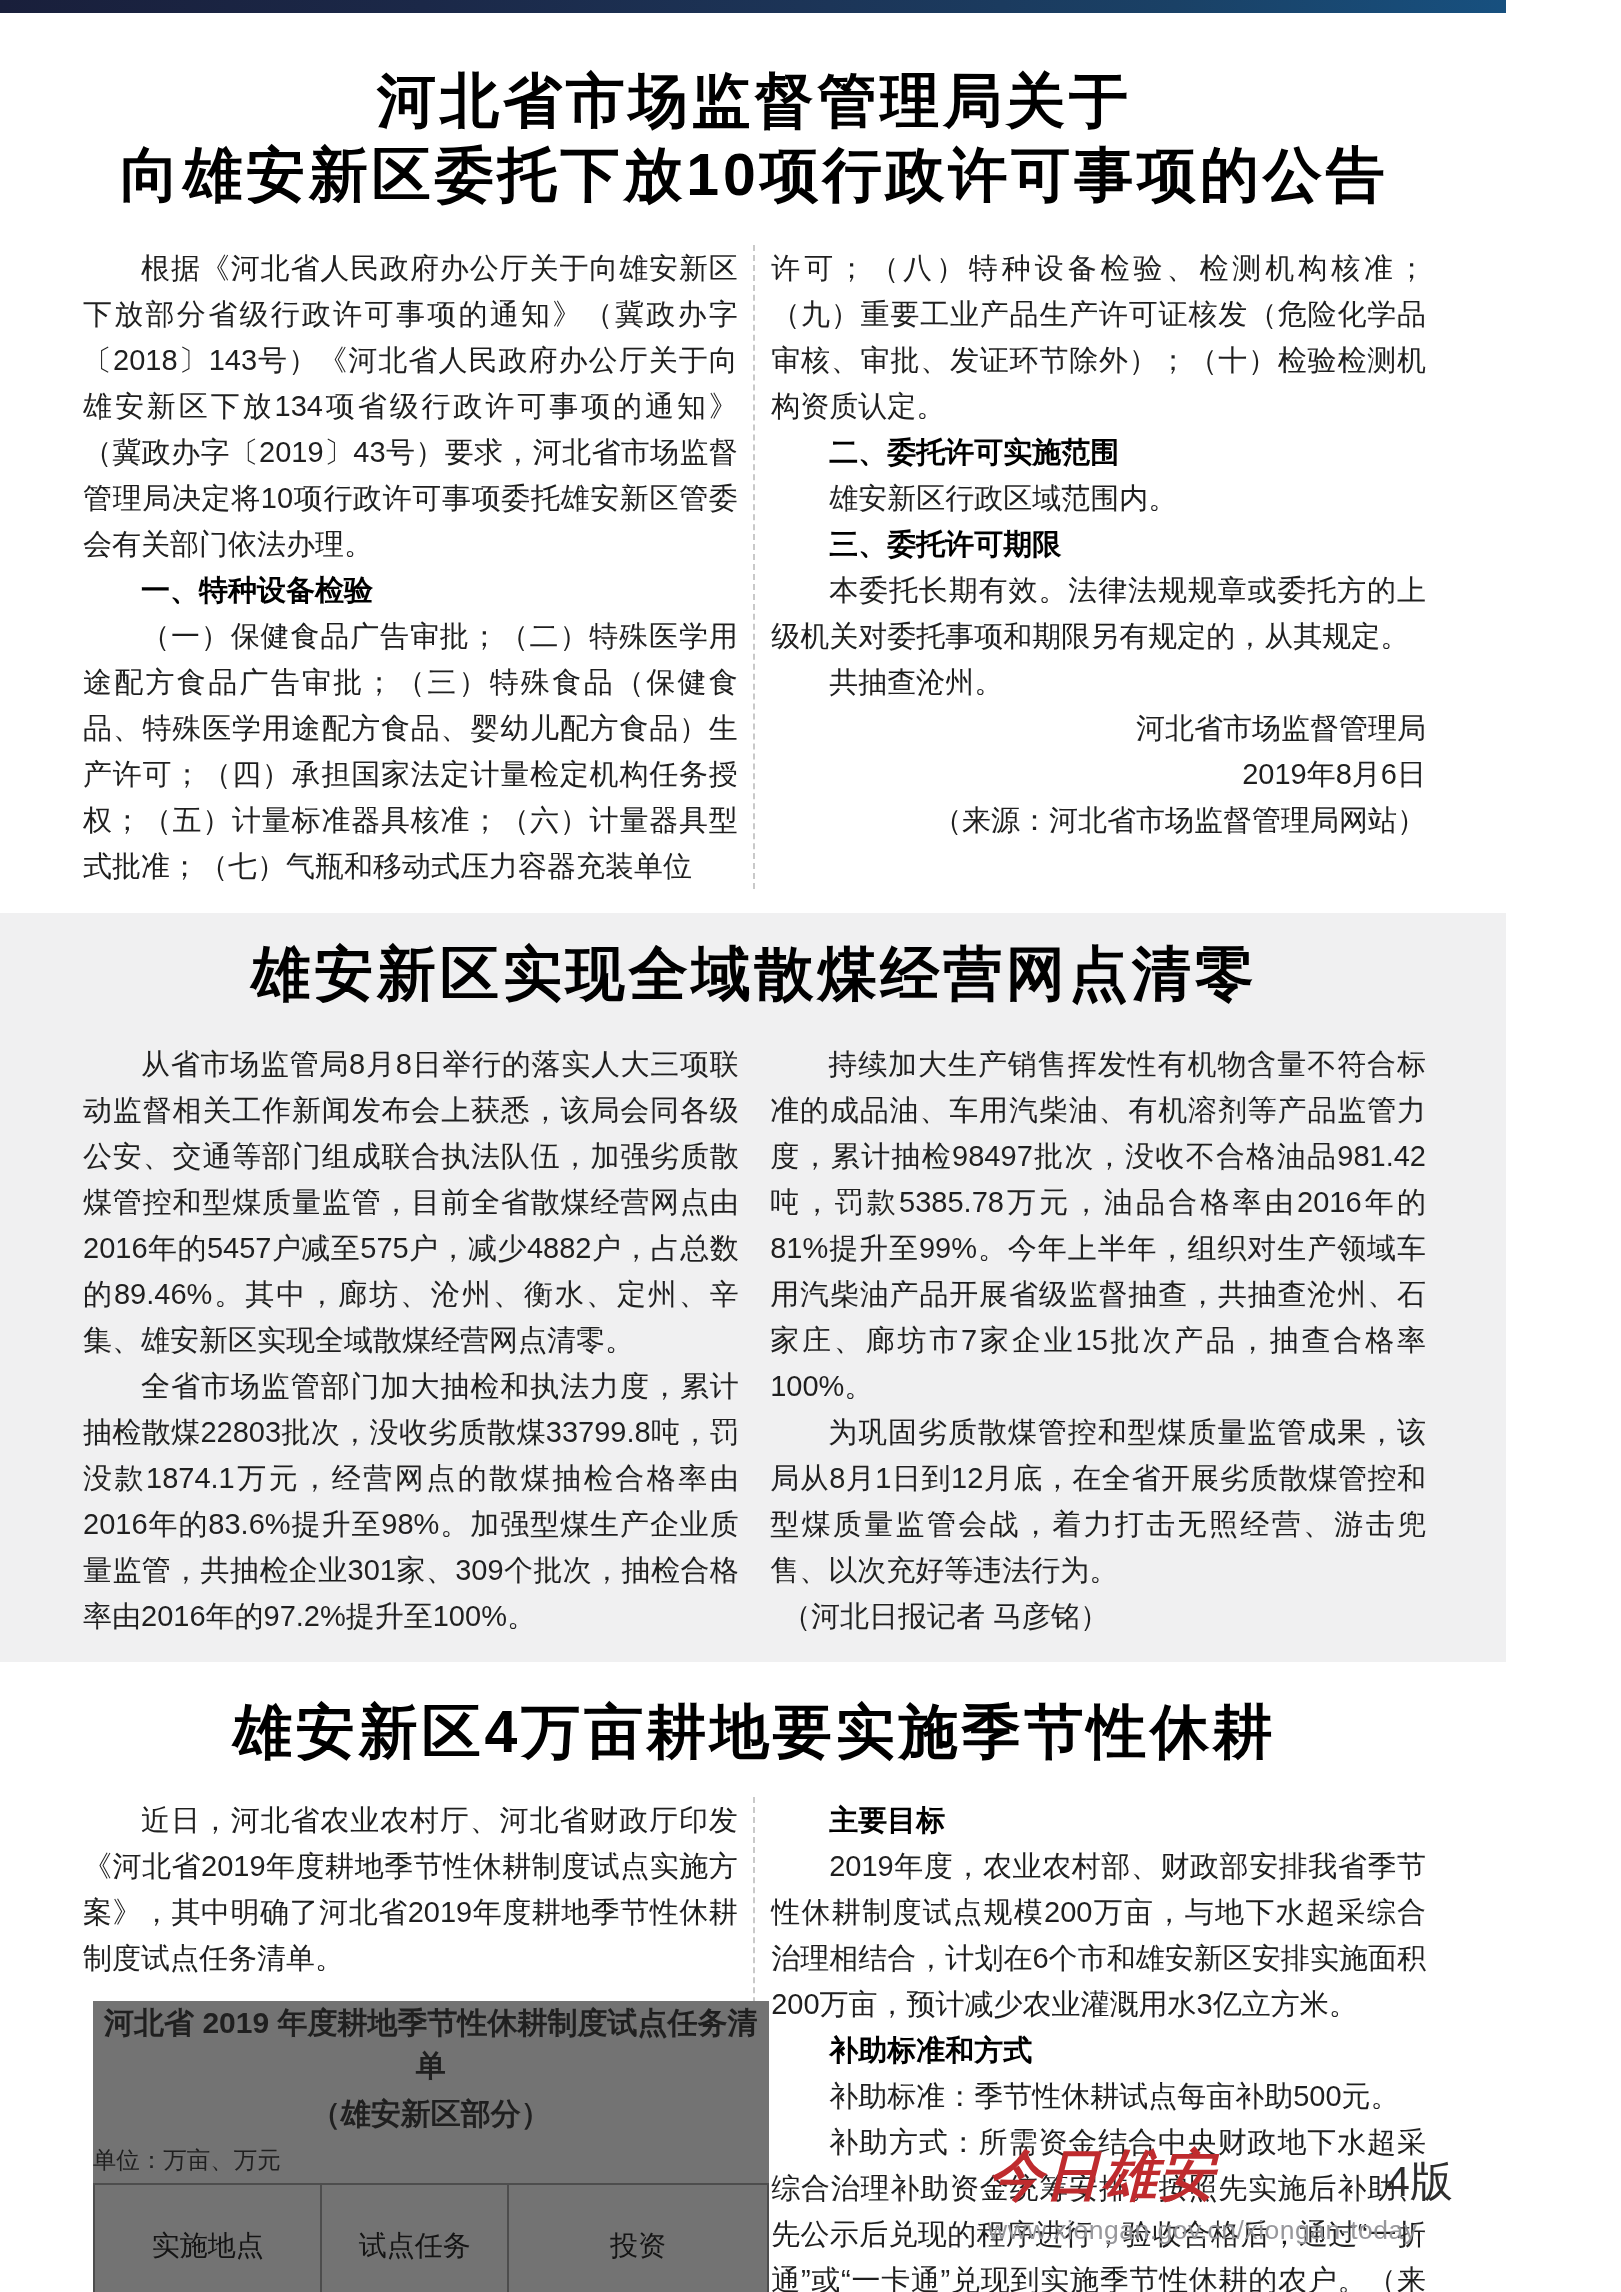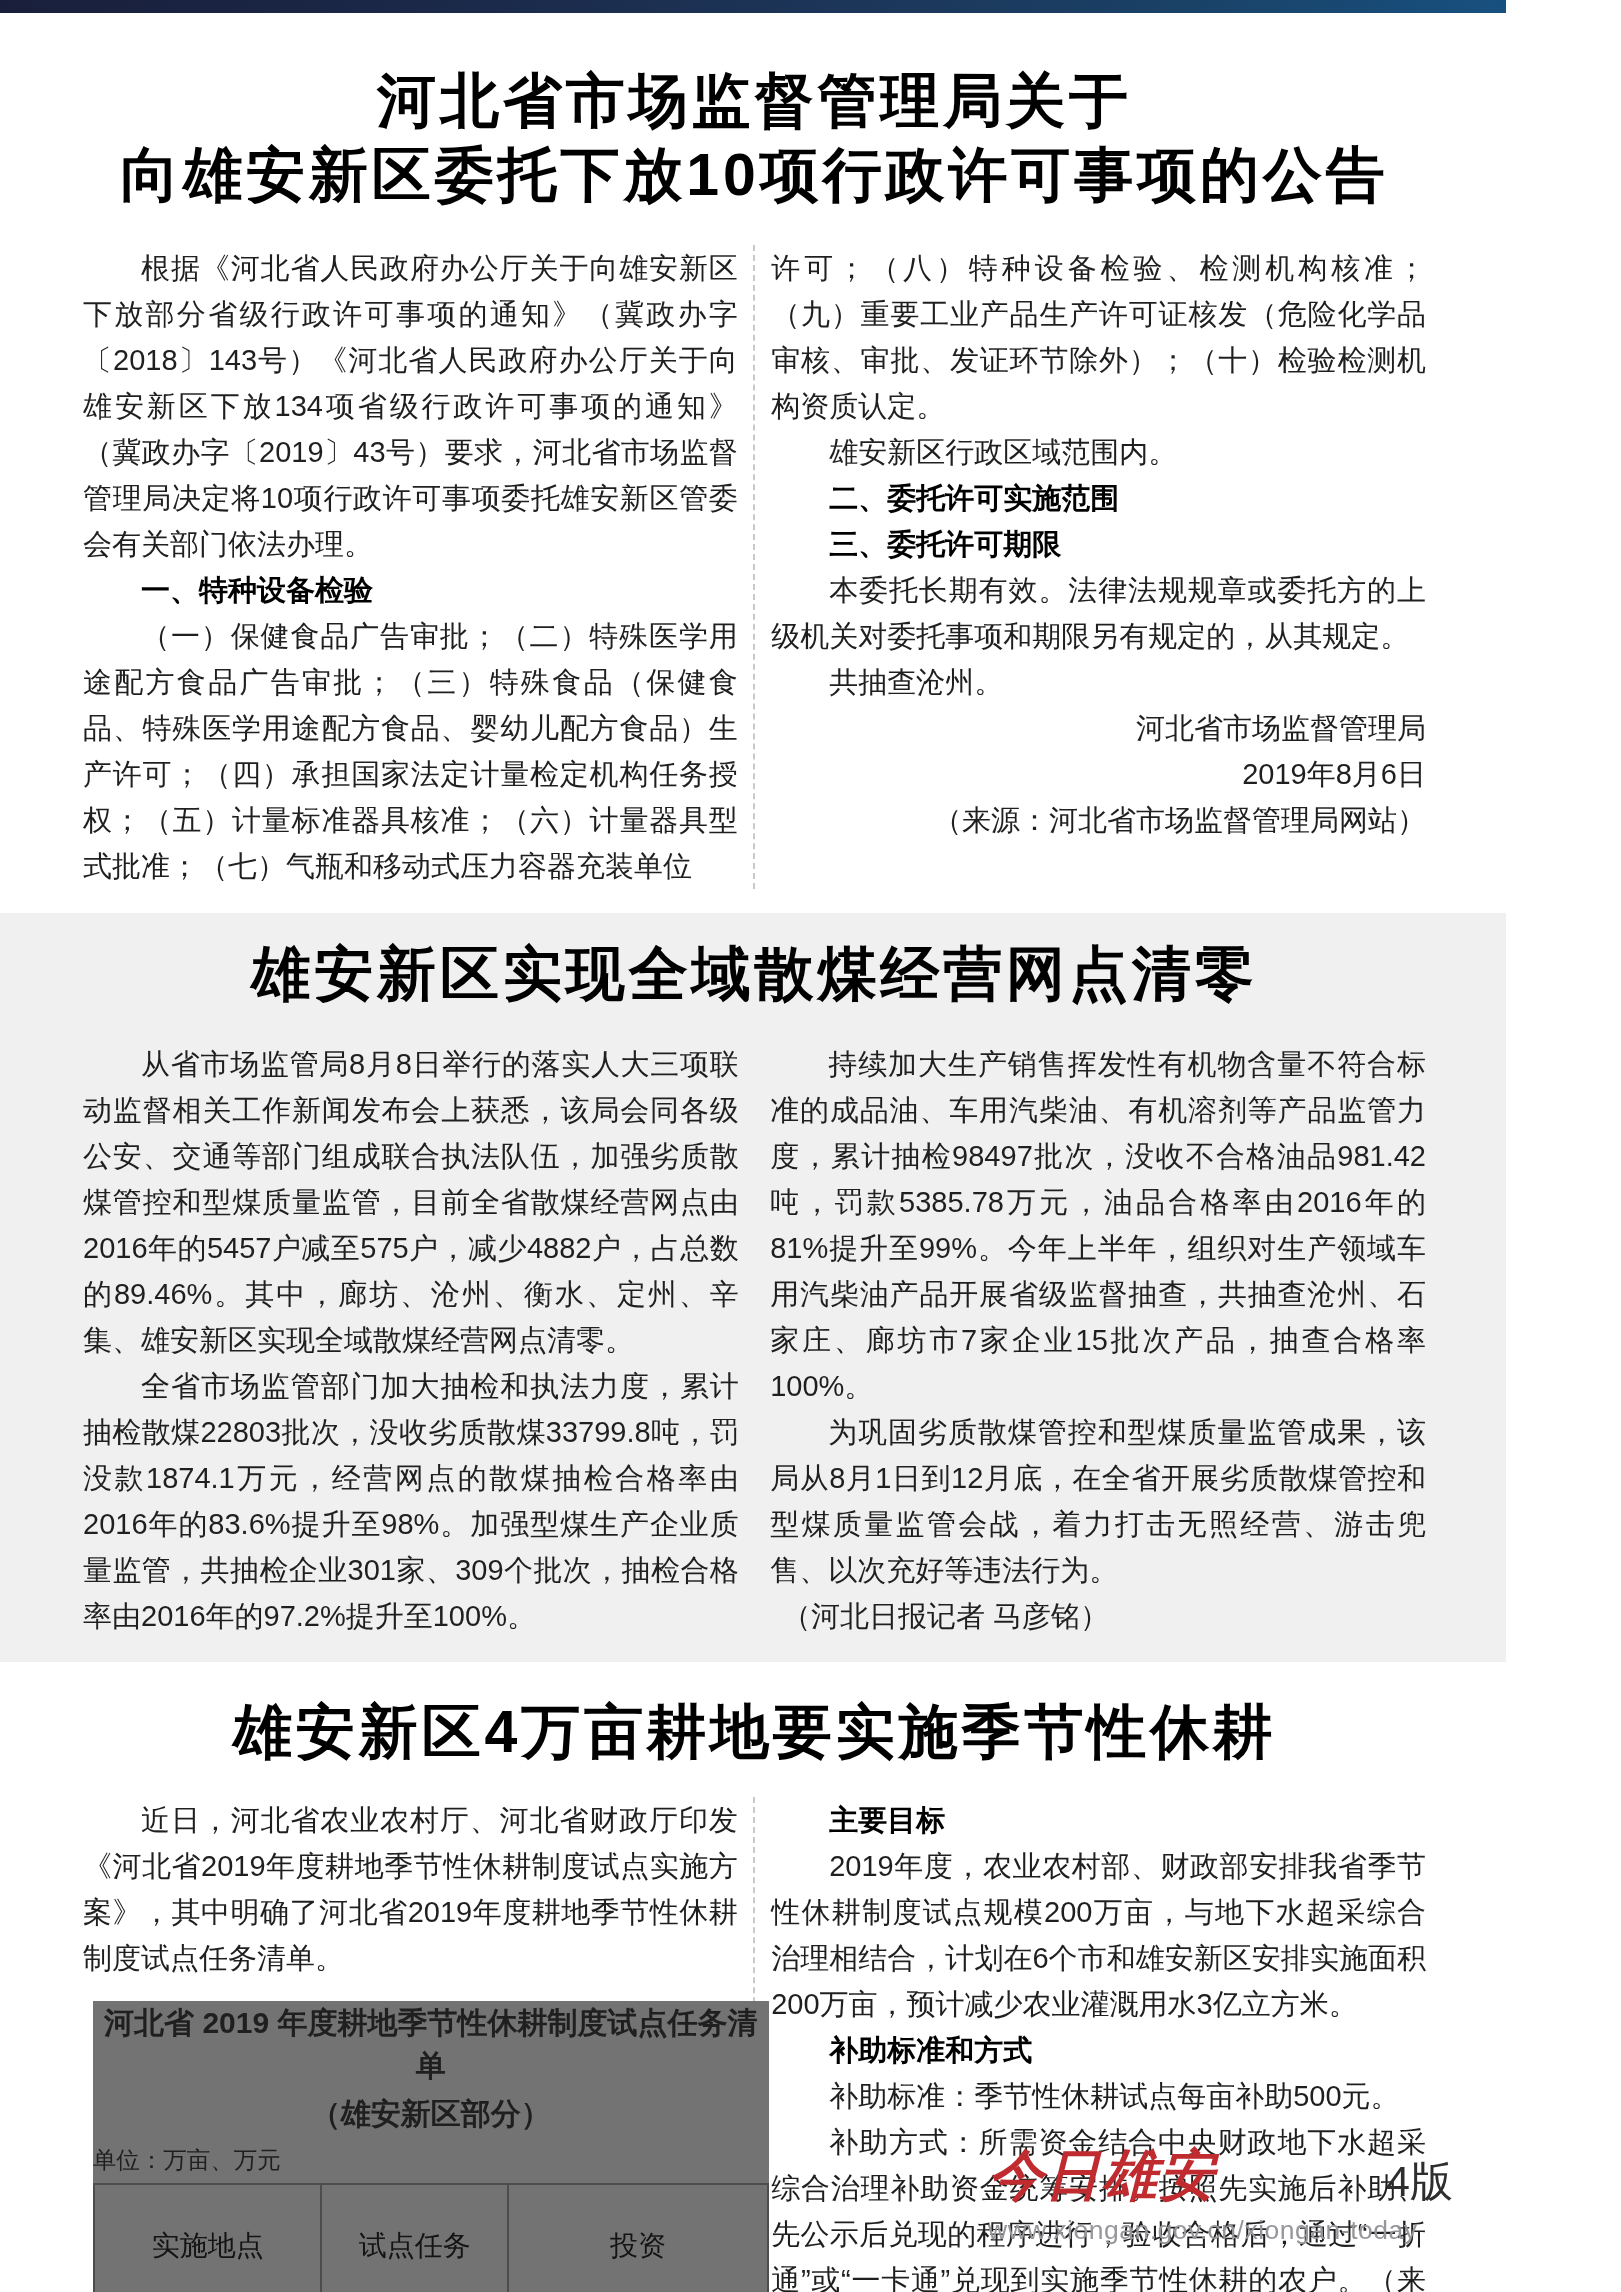--- a/index.html
+++ b/index.html
@@ -81,8 +81,8 @@
       </div>
       <div class="col col-r">
         <p>许可；（八）特种设备检验、检测机构核准；（九）重要工业产品生产许可证核发（危险化学品审核、审批、发证环节除外）；（十）检验检测机构资质认定。</p>
+        <p class="ind bold">二、委托许可实施范围</p>
         <p class="ind">雄安新区行政区域范围内。</p>
-        <p class="ind bold">二、委托许可实施范围</p>
         <p class="ind bold">三、委托许可期限</p>
         <p class="ind">本委托长期有效。法律法规规章或委托方的上级机关对委托事项和期限另有规定的，从其规定。</p>
         <p class="ind">共抽查沧州。</p>

